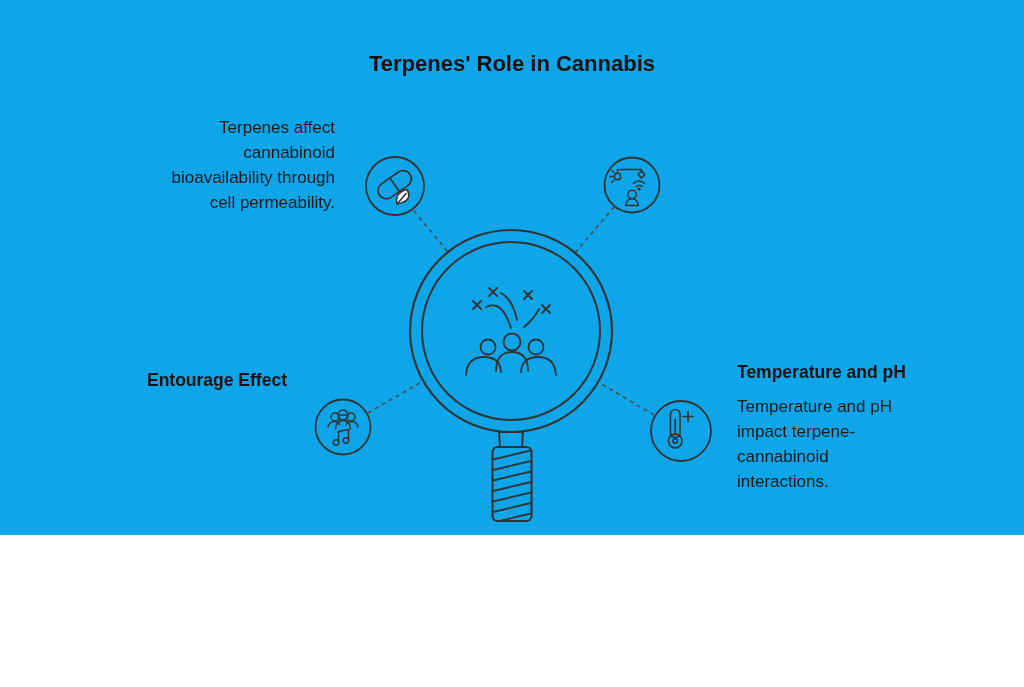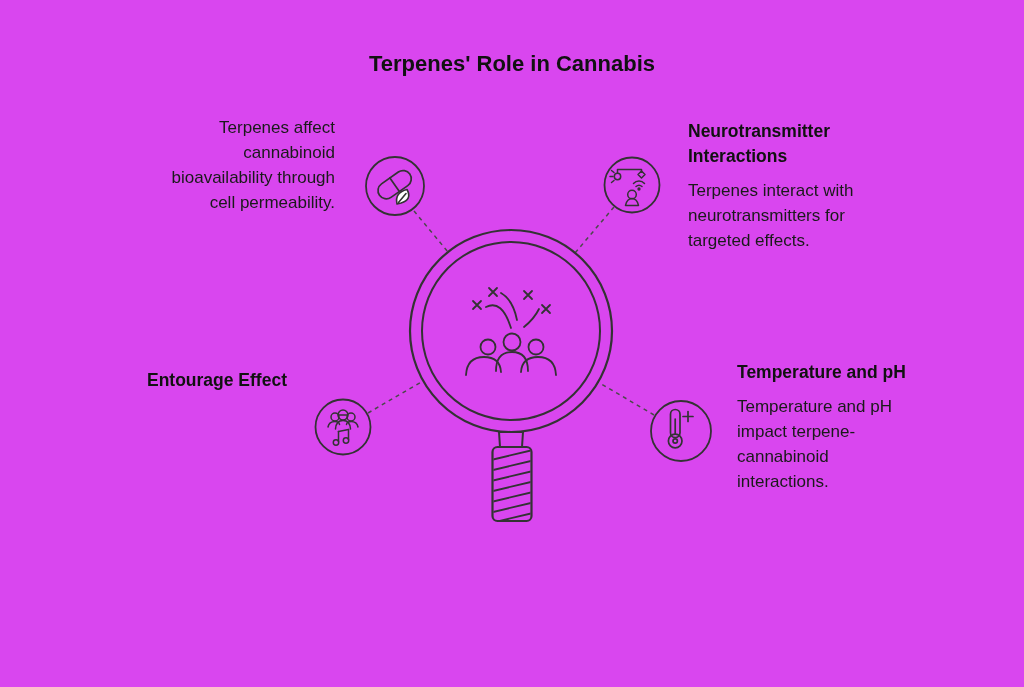--- a/index.html
+++ b/index.html
@@ -4,7 +4,7 @@
 <style>
   html,body { margin:0; padding:0; background:#ffffff; }
   .canvas {
-    position:relative; width:1024px; height:687px; background:#d946ef;
+    position:relative; width:1024px; height:535px; background:#0ea5e9;
     font-family:"Liberation Sans", sans-serif; overflow:hidden; color:#141414;
   }
   .title {

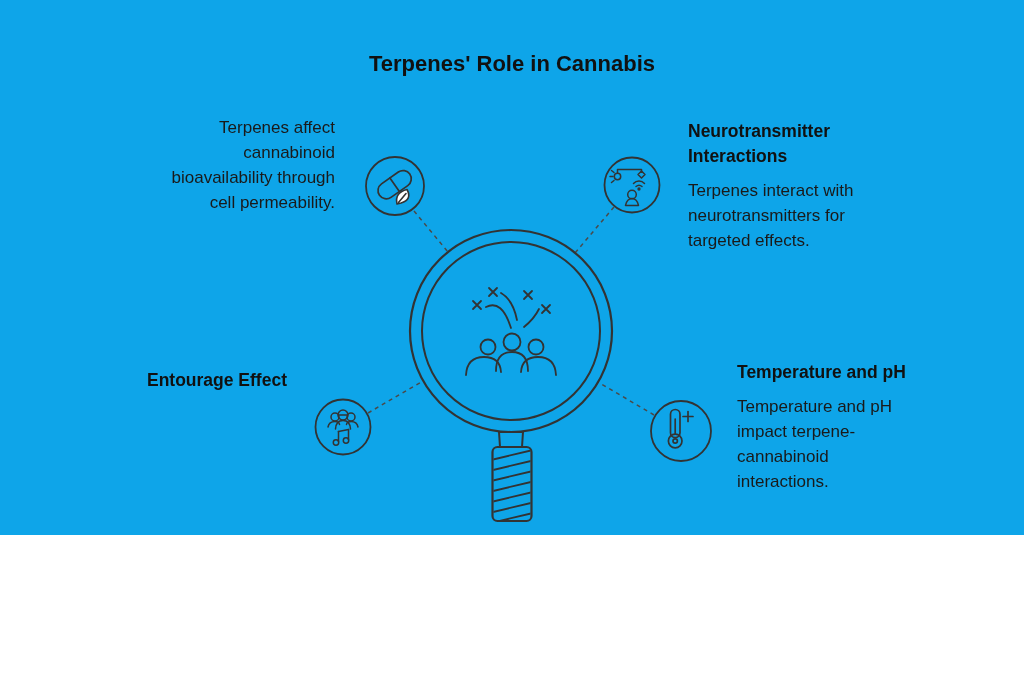--- a/index.html
+++ b/index.html
@@ -178,13 +178,6 @@
 cell permeability.</p>
   </div>
 
-  <div class="node" style="top:119px; left:688px;">
-    <h3>Neurotransmitter
-Interactions</h3>
-    <p>Terpenes interact with
-neurotransmitters for
-targeted effects.</p>
-  </div>
 
   <div class="node align-right" style="top:368px; right:737px;">
     <h3>Entourage Effect</h3>

